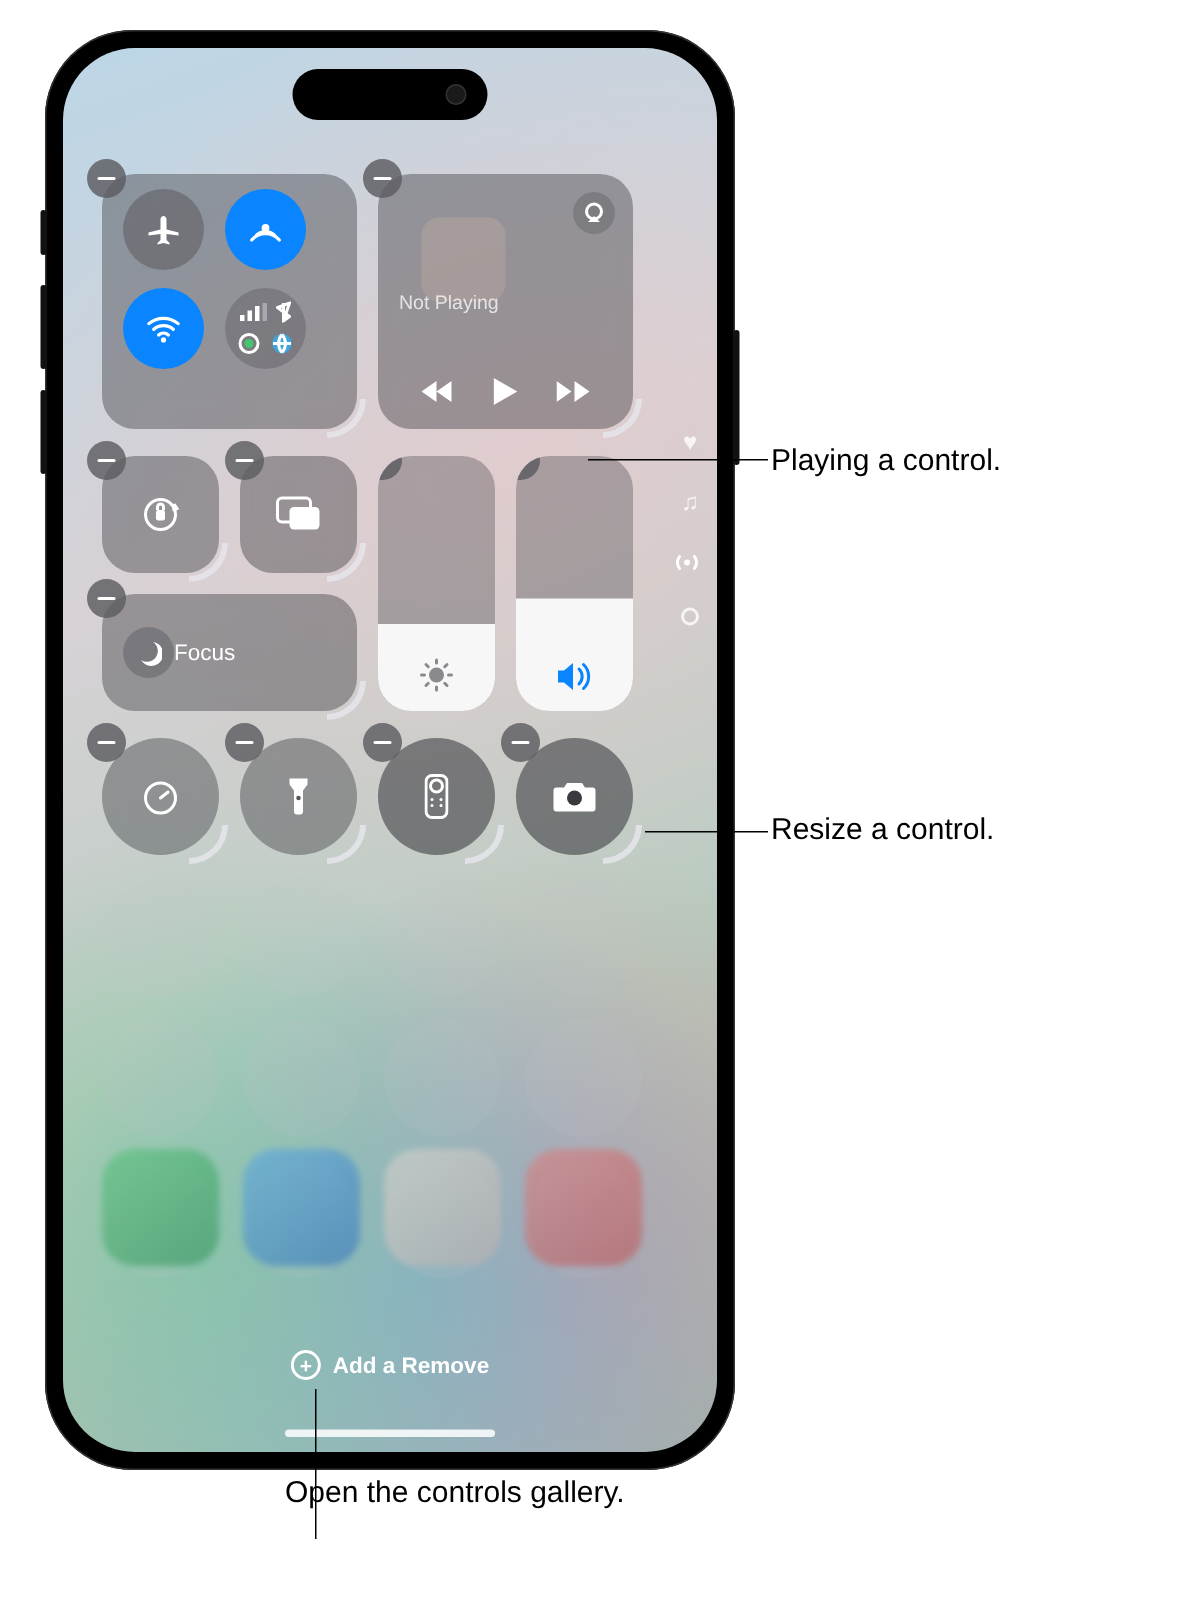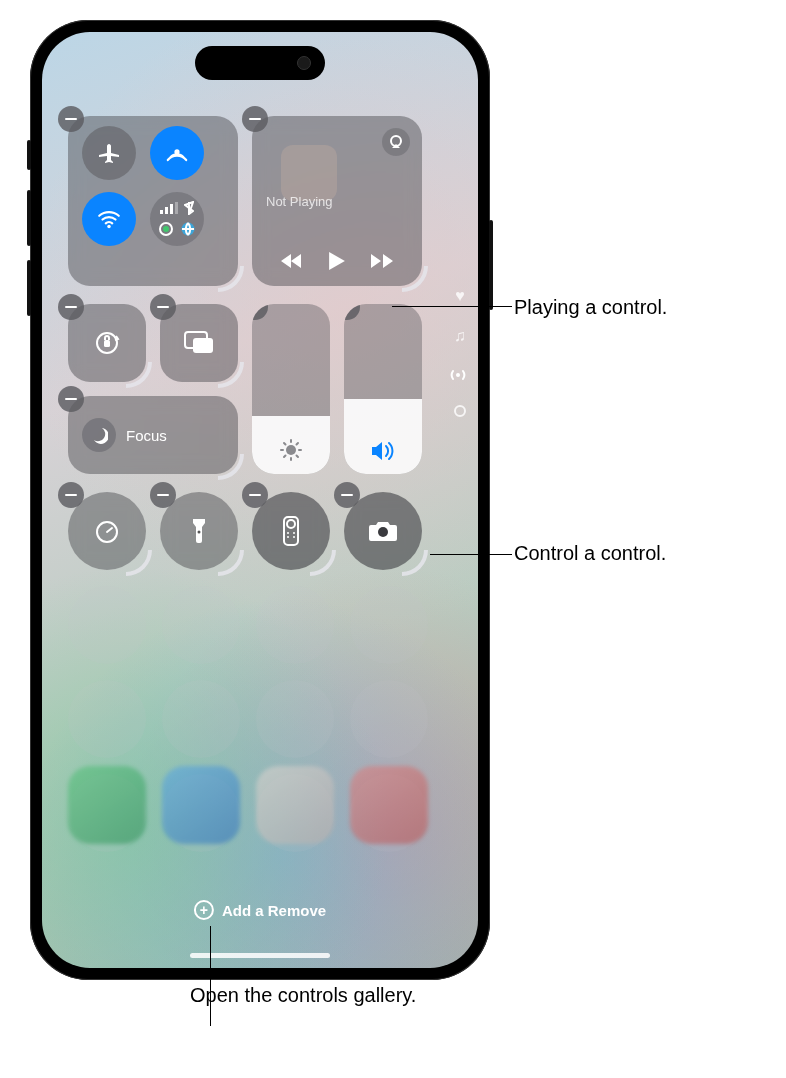--- a/index.html
+++ b/index.html
@@ -92,7 +92,7 @@
   .vol { top:188px; left:276px; }
   .vol .fill { height:44%; }
   .slider .ic { position:absolute; left:50%; bottom:12px; transform:translateX(-50%); }
-  .focus { top:280px; left:0; width:170px; height:78px; display:flex; align-items:center; padding:0 14px; gap:10px; color:#fff; }
+  .focus { top:280px; left:0; width:170px; height:78px; display:flex; align-items:center; padding:0 14px; color:#fff; }
   .focus .moon { width:34px;height:34px;border-radius:50%;background:rgba(110,110,115,.7); display:flex; align-items:center; justify-content:center; }
   .round { top:376px; width:78px; height:78px; border-radius:50%; }
   .timer { left:0; }

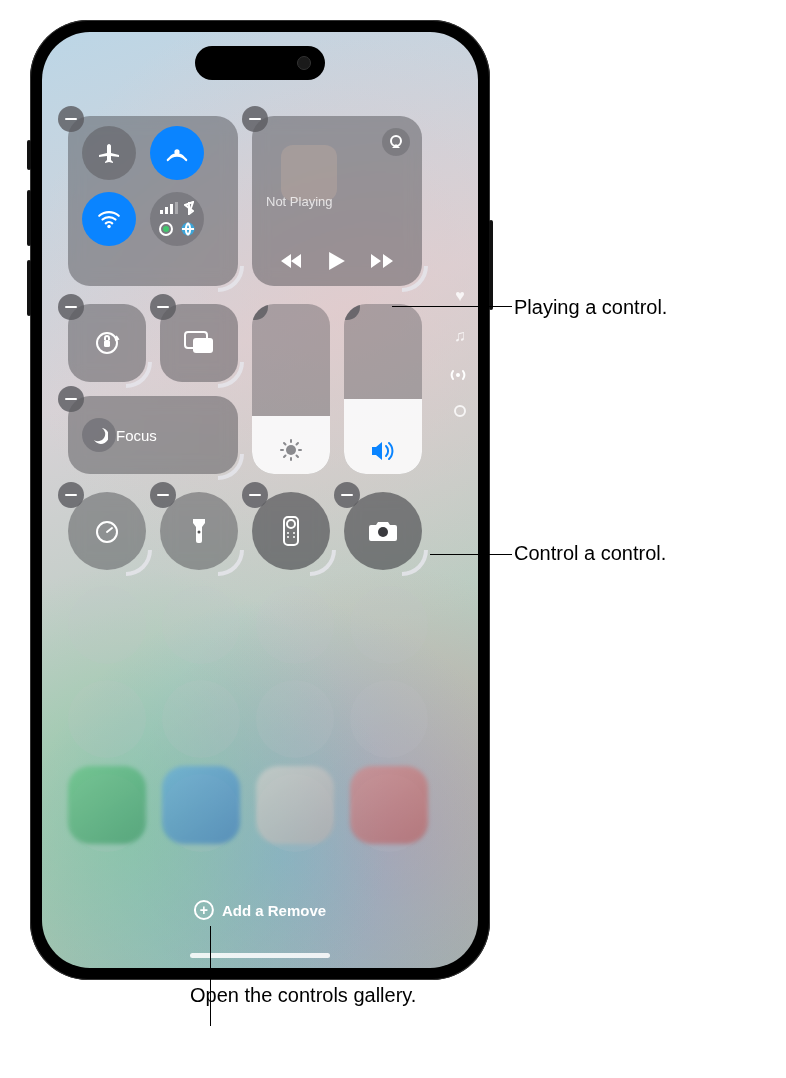--- a/index.html
+++ b/index.html
@@ -355,7 +355,7 @@
 <div class="lead l1"></div>
 <div class="callout co1">Playing a control.</div>
 <div class="lead l2"></div>
-<div class="callout co2">Control a control.</div>
+<div class="callout co2">Resize a control.</div>
 <div class="l3v"></div>
 <div class="callout co3">Open the controls gallery.</div>
 

